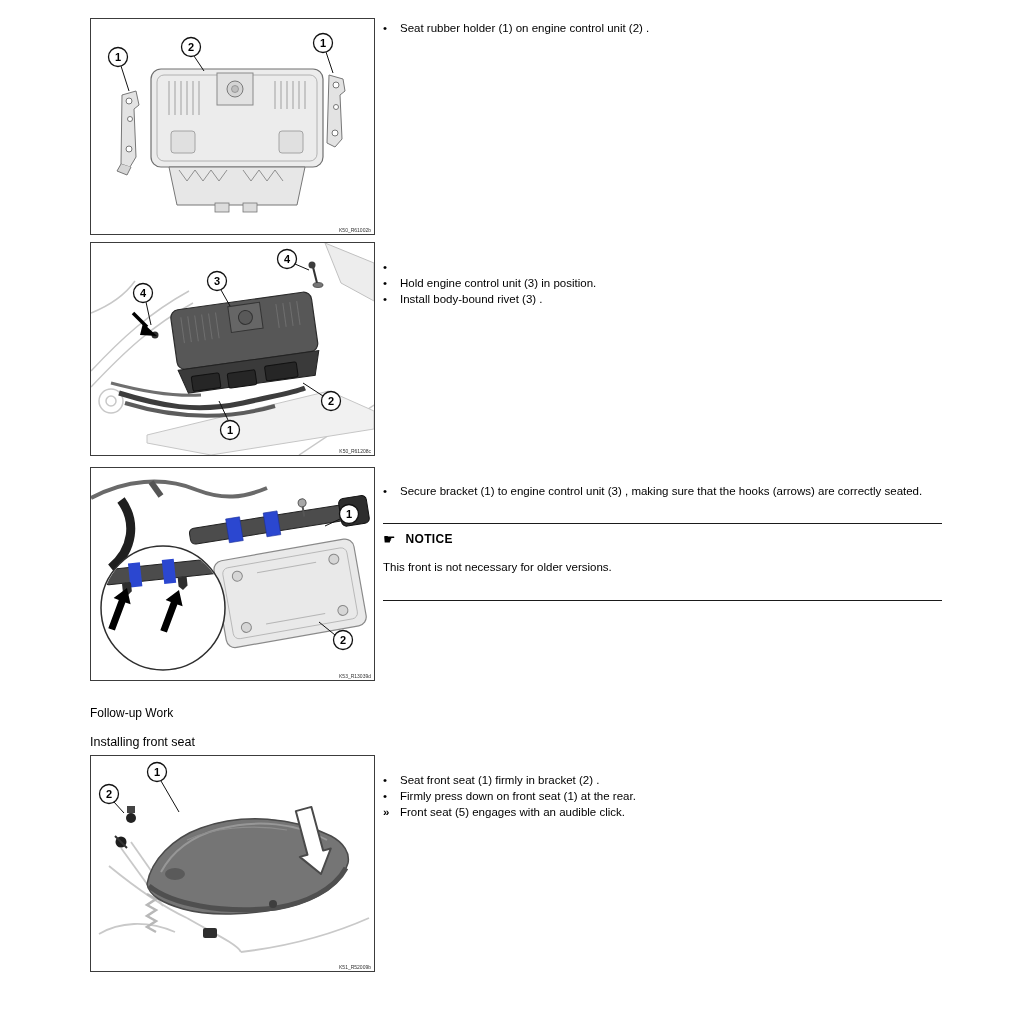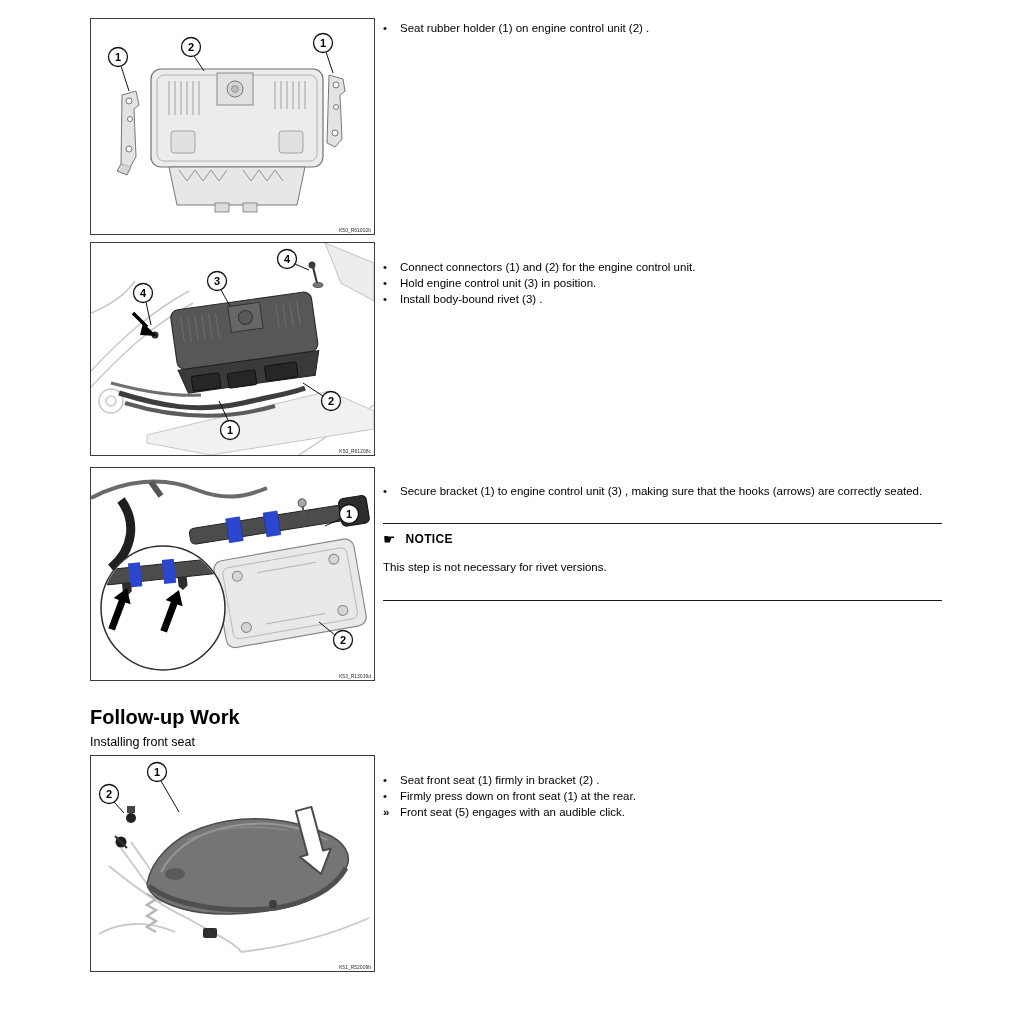--- a/index.html
+++ b/index.html
@@ -257,7 +257,6 @@
   <div class="txt" style="top:259px">
     <div class="item">
       <span class="marker">•</span>
-      <span>Connect connectors (1) and (2) for the engine control unit.</span>
     </div>
     <div class="item">
       <span class="marker">•</span>

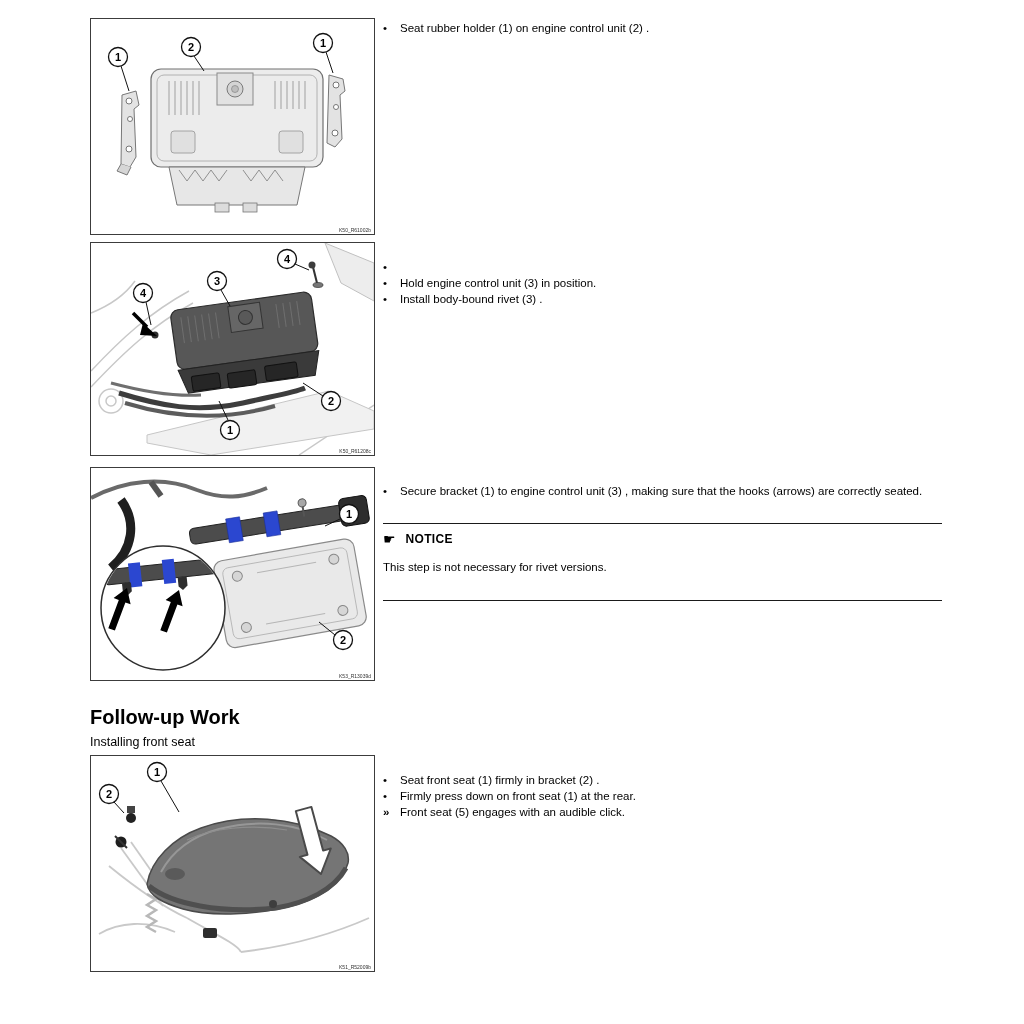--- a/index.html
+++ b/index.html
@@ -283,7 +283,7 @@
   </div>
 
   <div class="txt notice-lines" style="top:558px">
-    <div>This step is not necessary for rivet versions.</div>
+    <div>This front is not necessary for older versions.</div>
   </div>
 
   <div class="rule" style="top:600px"></div>

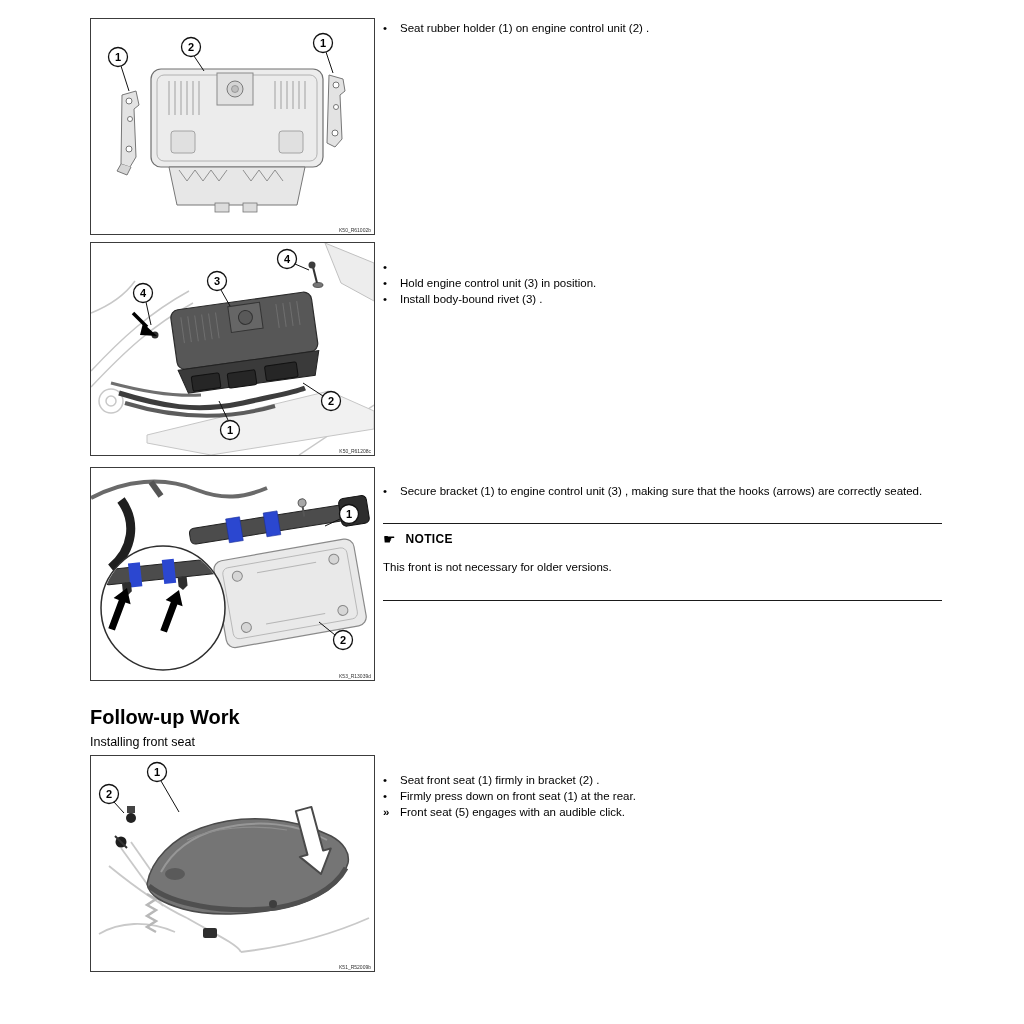--- a/index.html
+++ b/index.html
@@ -17,7 +17,7 @@
   .notice-row{position:absolute;left:383px;display:flex;align-items:center;gap:10px}
   .notice-icon{font-size:14px;line-height:14px}
   .notice-label{font-size:12px;font-weight:bold;letter-spacing:.3px}
-  .h-followup{position:absolute;left:90px;top:706px;font-size:20px;font-weight:700}
+  .h-followup{position:absolute;left:90px;top:706px;font-size:12px;font-weight:400}
   .h-installing{position:absolute;left:90px;top:735px;font-size:12.5px;font-weight:400}
 </style>
 </head>

